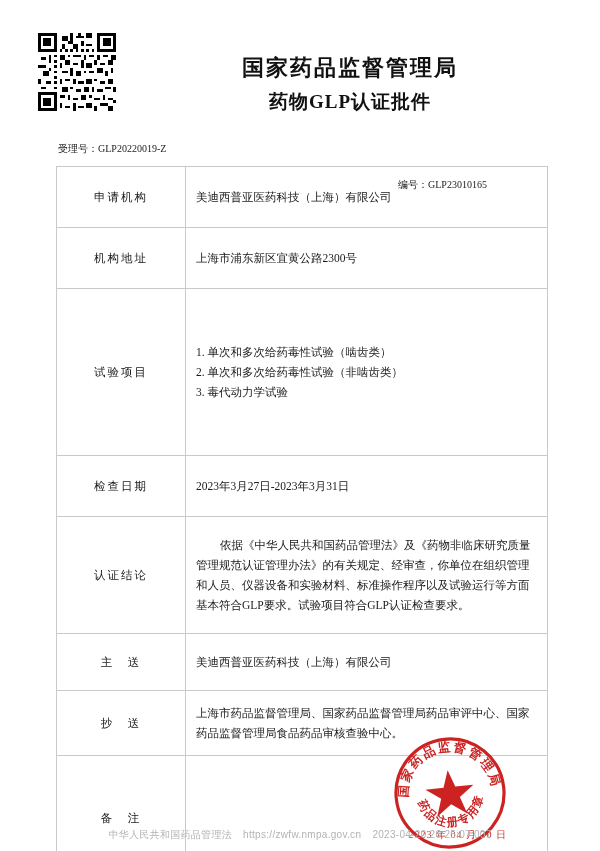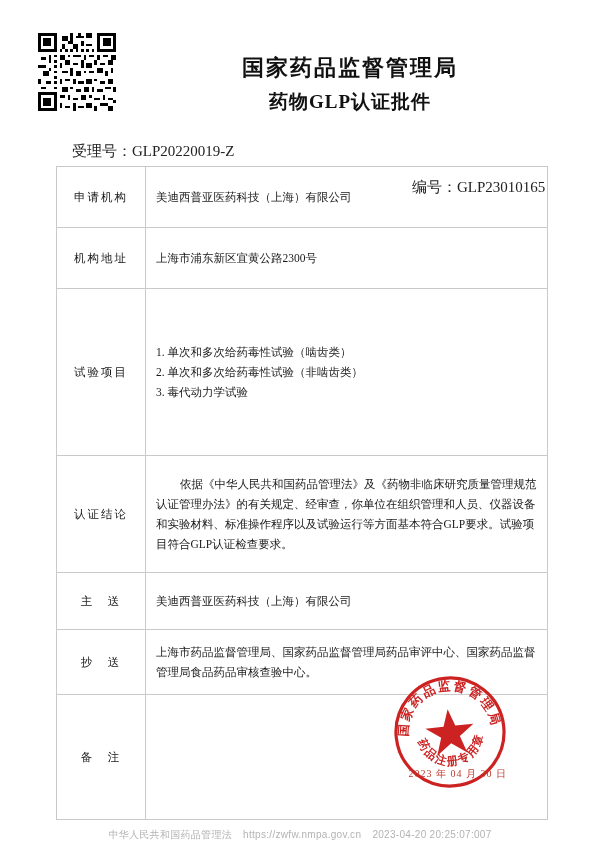--- a/index.html
+++ b/index.html
@@ -62,11 +62,11 @@
   
   .numrow {
     position: absolute;
-    left: 72px;
+    left: 58px;
     top: 142px;
     width: 492px;
     height: 18px;
-    font-size: 15px;
+    font-size: 10px;
     color: #222;
   }
   .numrow .left {

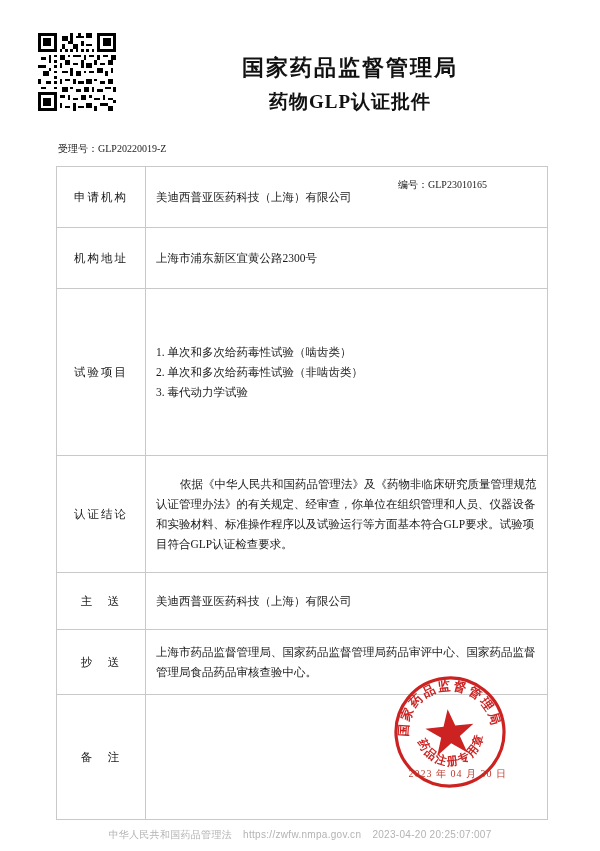--- a/index.html
+++ b/index.html
@@ -98,7 +98,7 @@
     width: 88px;
     text-align: center;
     letter-spacing: 2px;
-    padding: 6px 0;
+    padding: 6px 20px;
     color: #1a1a1a;
     margin-left: 48px;
   }

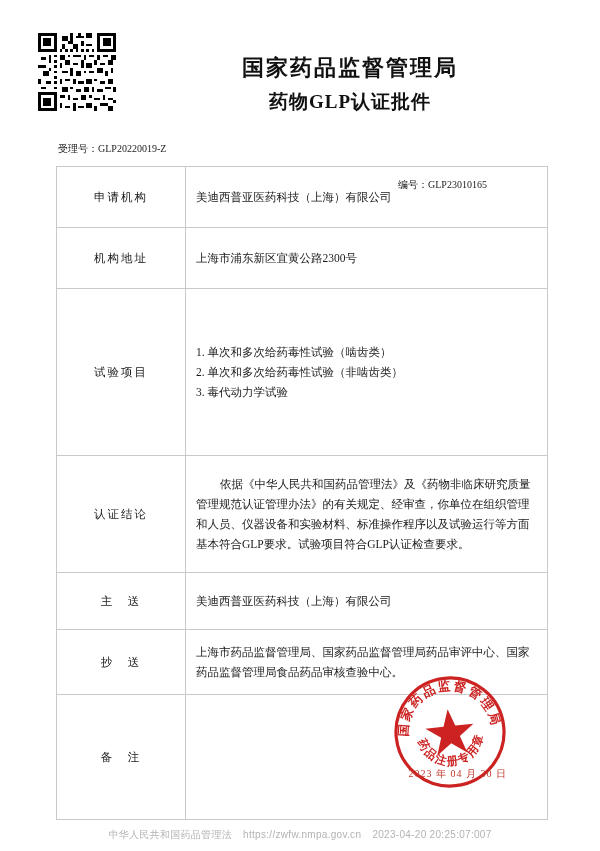--- a/index.html
+++ b/index.html
@@ -307,6 +307,10 @@
 2. 单次和多次给药毒性试验（非啮齿类）
 3. 毒代动力学试验</td>
       </tr>
+      <tr class="row-date">
+        <td class="lbl">检查日期</td>
+        <td class="val">2023年3月27日-2023年3月31日</td>
+      </tr>
       <tr class="row-concl">
         <td class="lbl">认证结论</td>
         <td class="val val-indent">依据《中华人民共和国药品管理法》及《药物非临床研究质量管理规范认证管理办法》的有关规定、经审查，你单位在组织管理和人员、仪器设备和实验材料、标准操作程序以及试验运行等方面基本符合GLP要求。试验项目符合GLP认证检查要求。</td>

